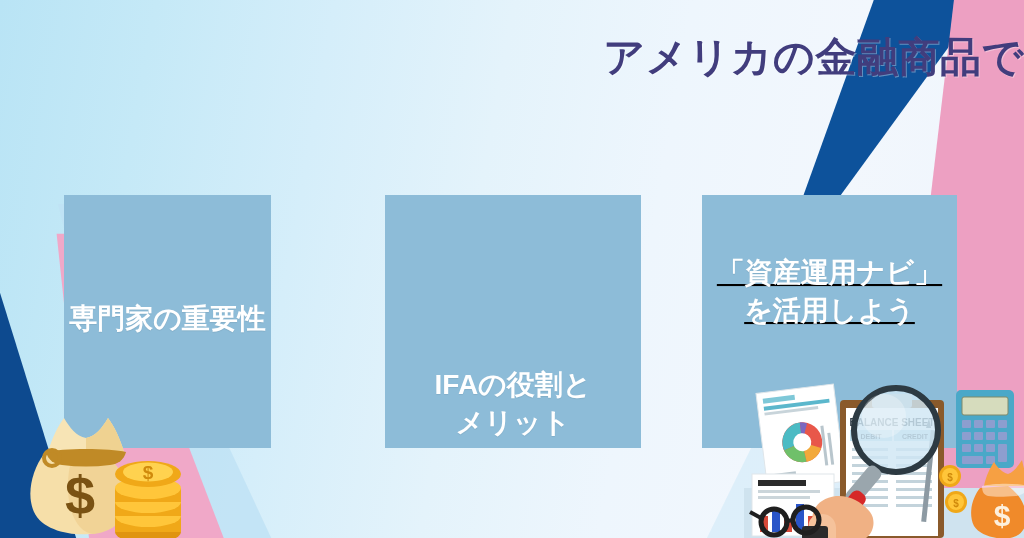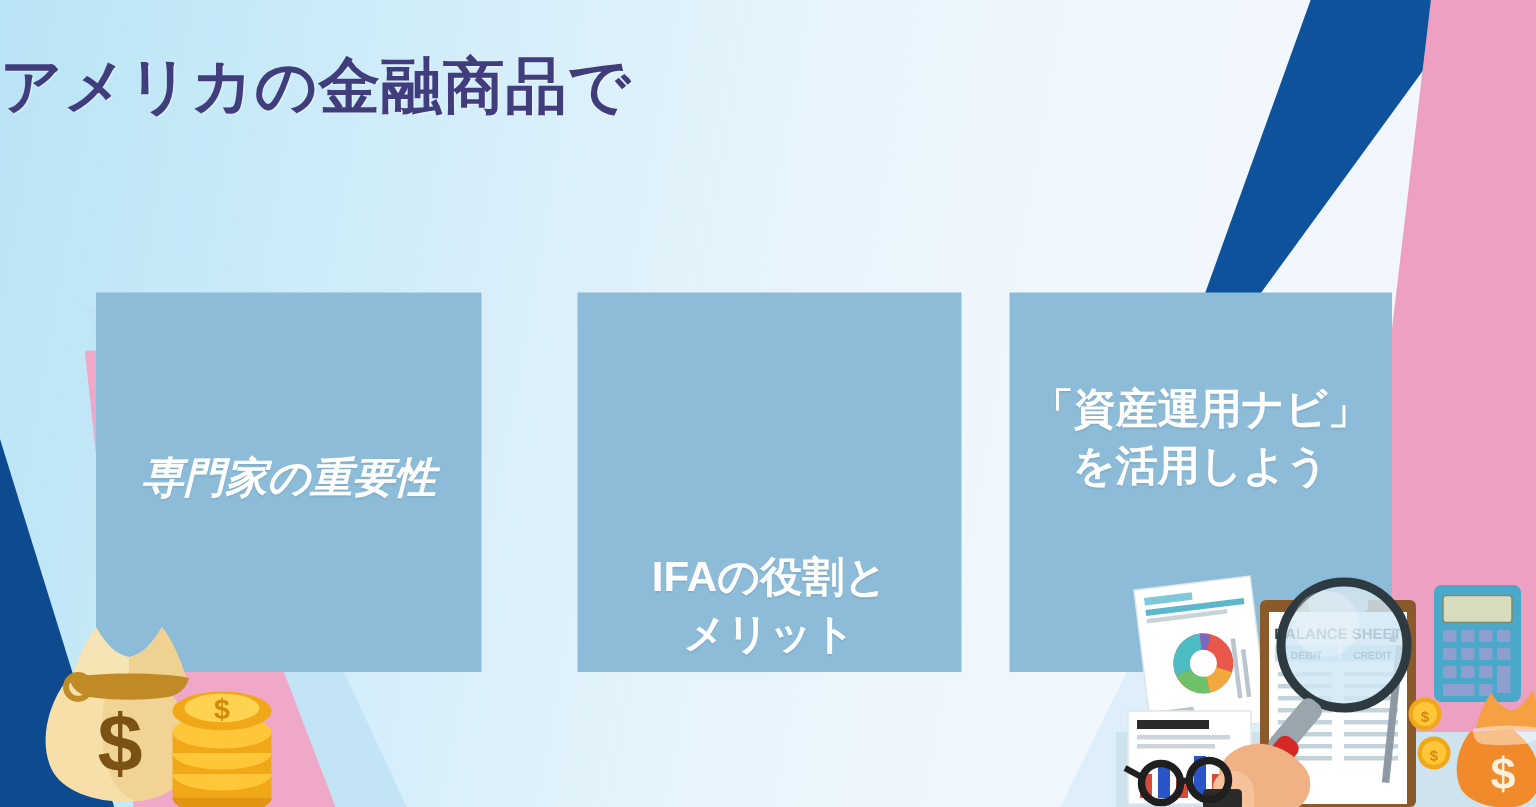--- a/index.html
+++ b/index.html
@@ -63,7 +63,7 @@
   .title {
     position:absolute;
     top:30px; left:0; right:0;
-    text-align:left;
+    text-align:right;
     color:#413d7d;
     font-weight:bold;
     font-size:41px;

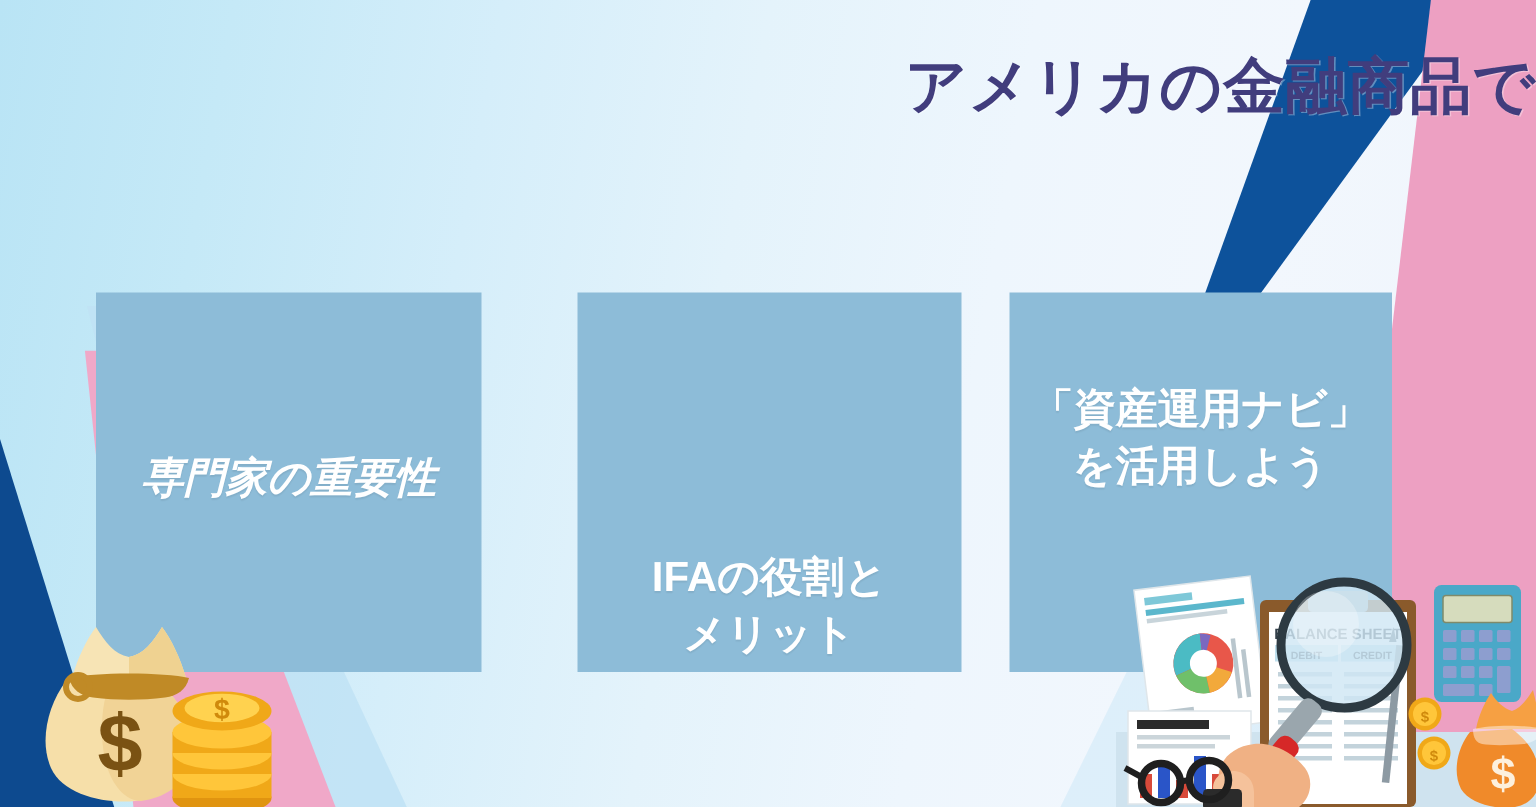--- a/index.html
+++ b/index.html
@@ -87,7 +87,7 @@
   }
   .card-1 { left:64px;  width:257px;font-style:italic; }
   .card-2 { left:385px; width:256px;align-items:flex-end; }
-  .card-3 { left:673px; width:255px; }
+  .card-3 { left:702px; width:255px;text-decoration:underline; }
 
   .card-label {
     color:#ffffff;

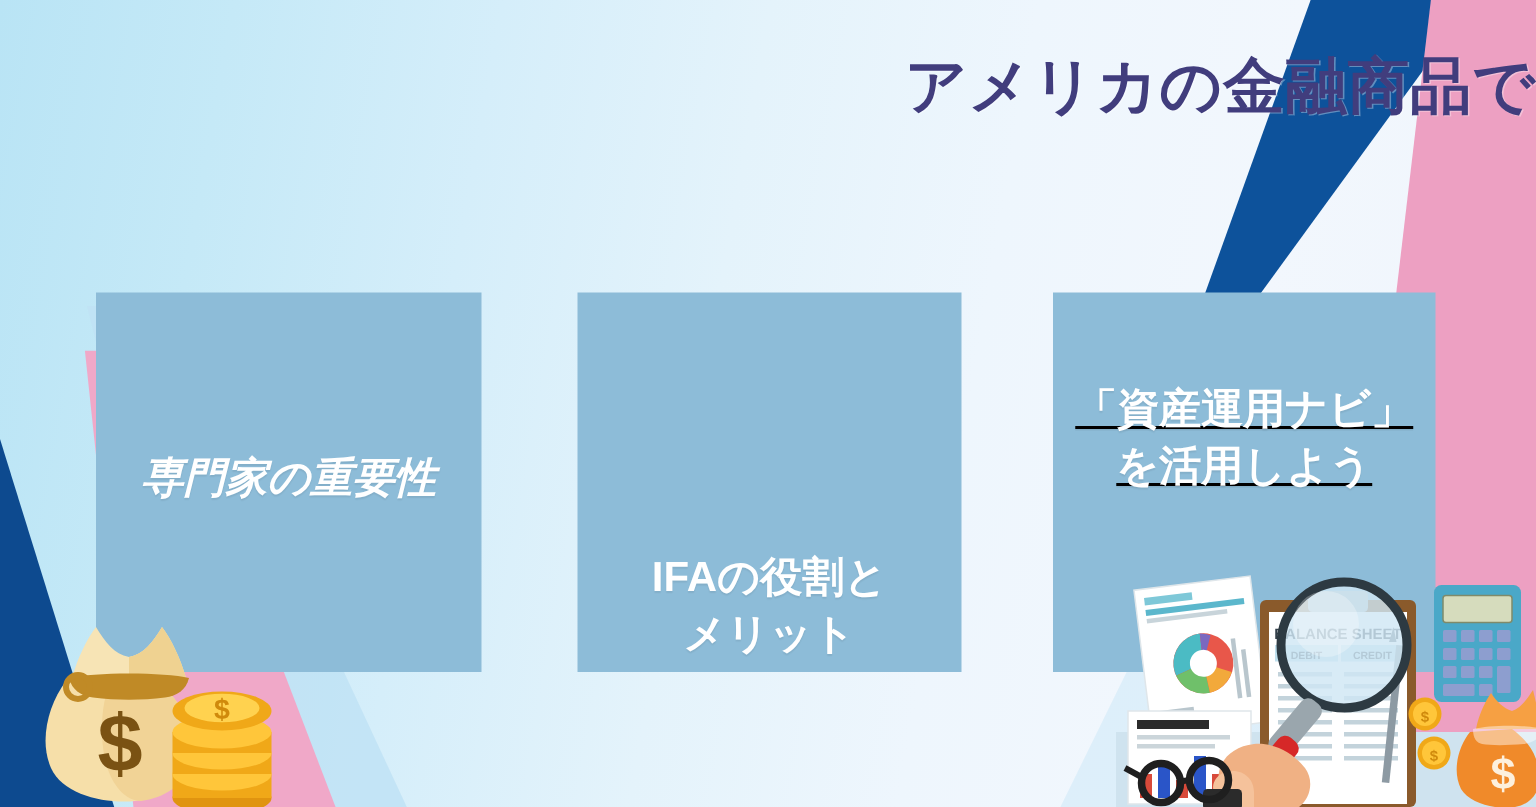--- a/index.html
+++ b/index.html
@@ -85,7 +85,7 @@
     justify-content:center;
     overflow:hidden;
   }
-  .card-1 { left:64px;  width:257px;font-style:italic; }
+  .card-1 { left:64px;  width:207px; }
   .card-2 { left:385px; width:256px;align-items:flex-end; }
   .card-3 { left:702px; width:255px;text-decoration:underline; }
 

